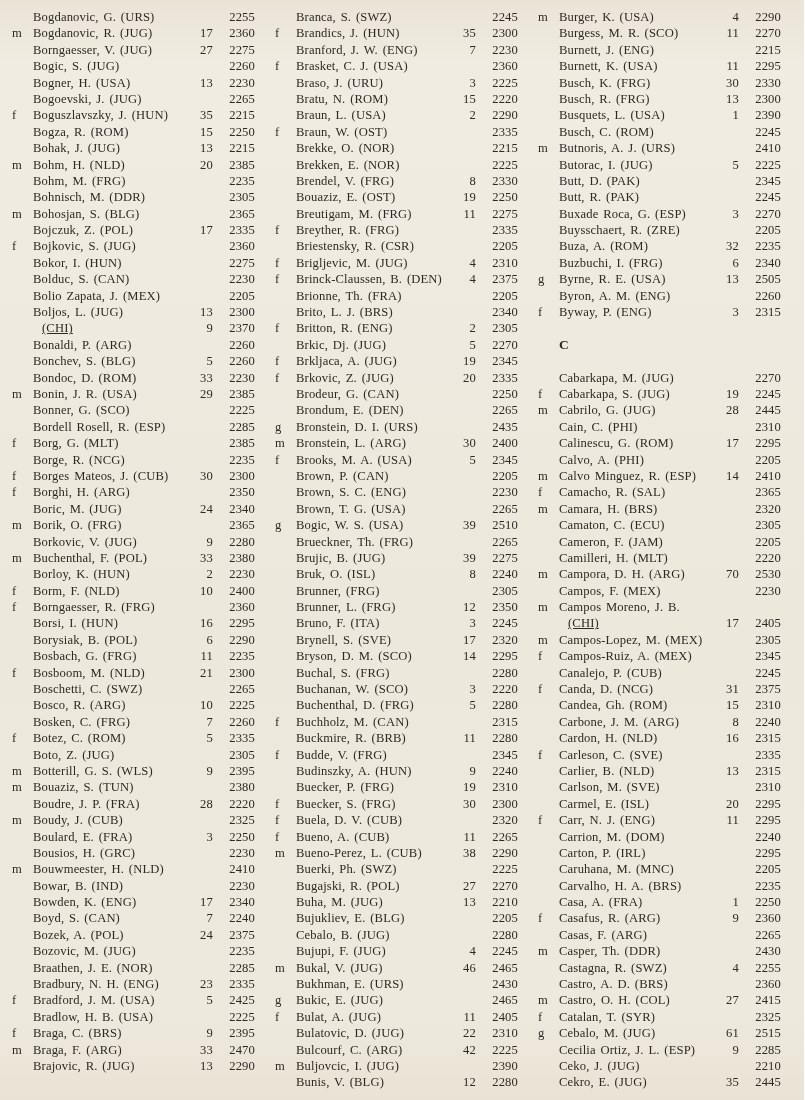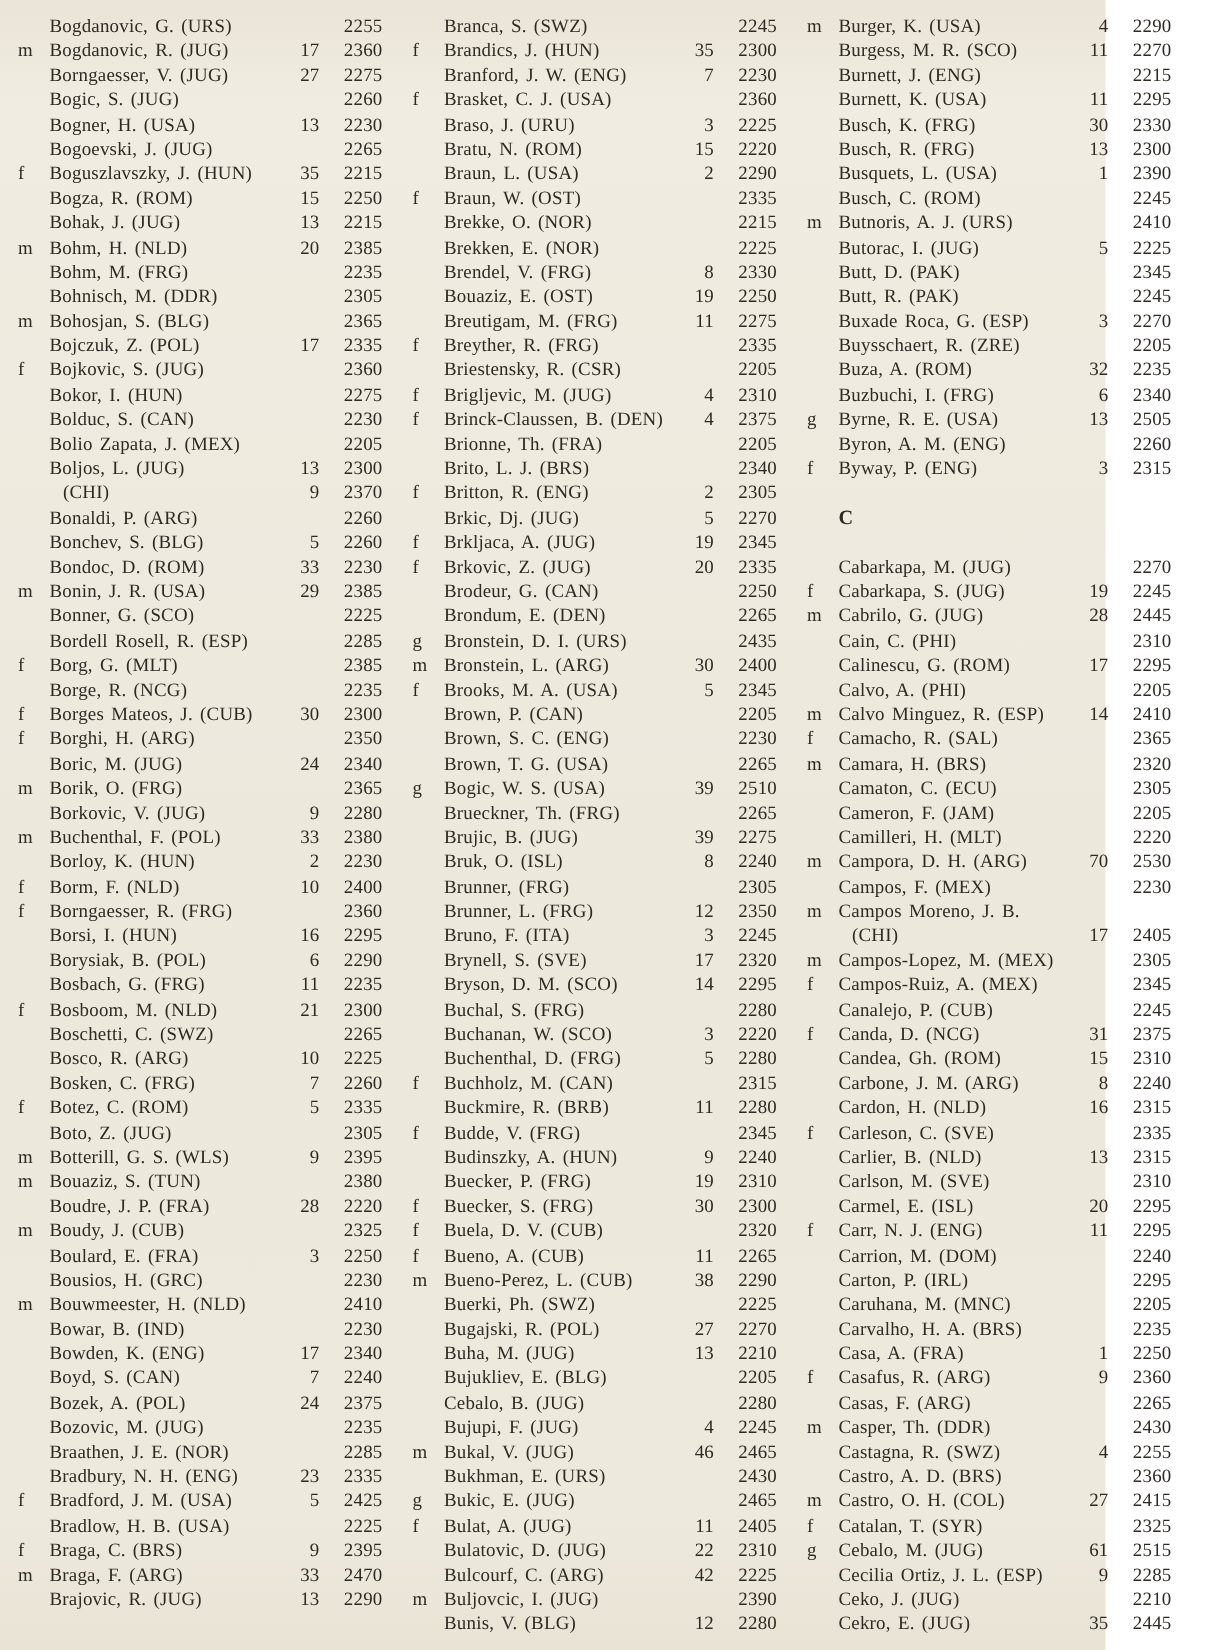--- a/index.html
+++ b/index.html
@@ -14,7 +14,7 @@
   }
   .page {
     box-sizing: border-box;
-    width: 737px;
+    width: 804px;
     height: 1100px;
     background: linear-gradient(180deg, #e9e4d6 0%, #f0ece1 6%, #ece8dc 55%, #ede9dd 92%, #e8e3d4 100%);
     padding: 9px 10px 0 12px;

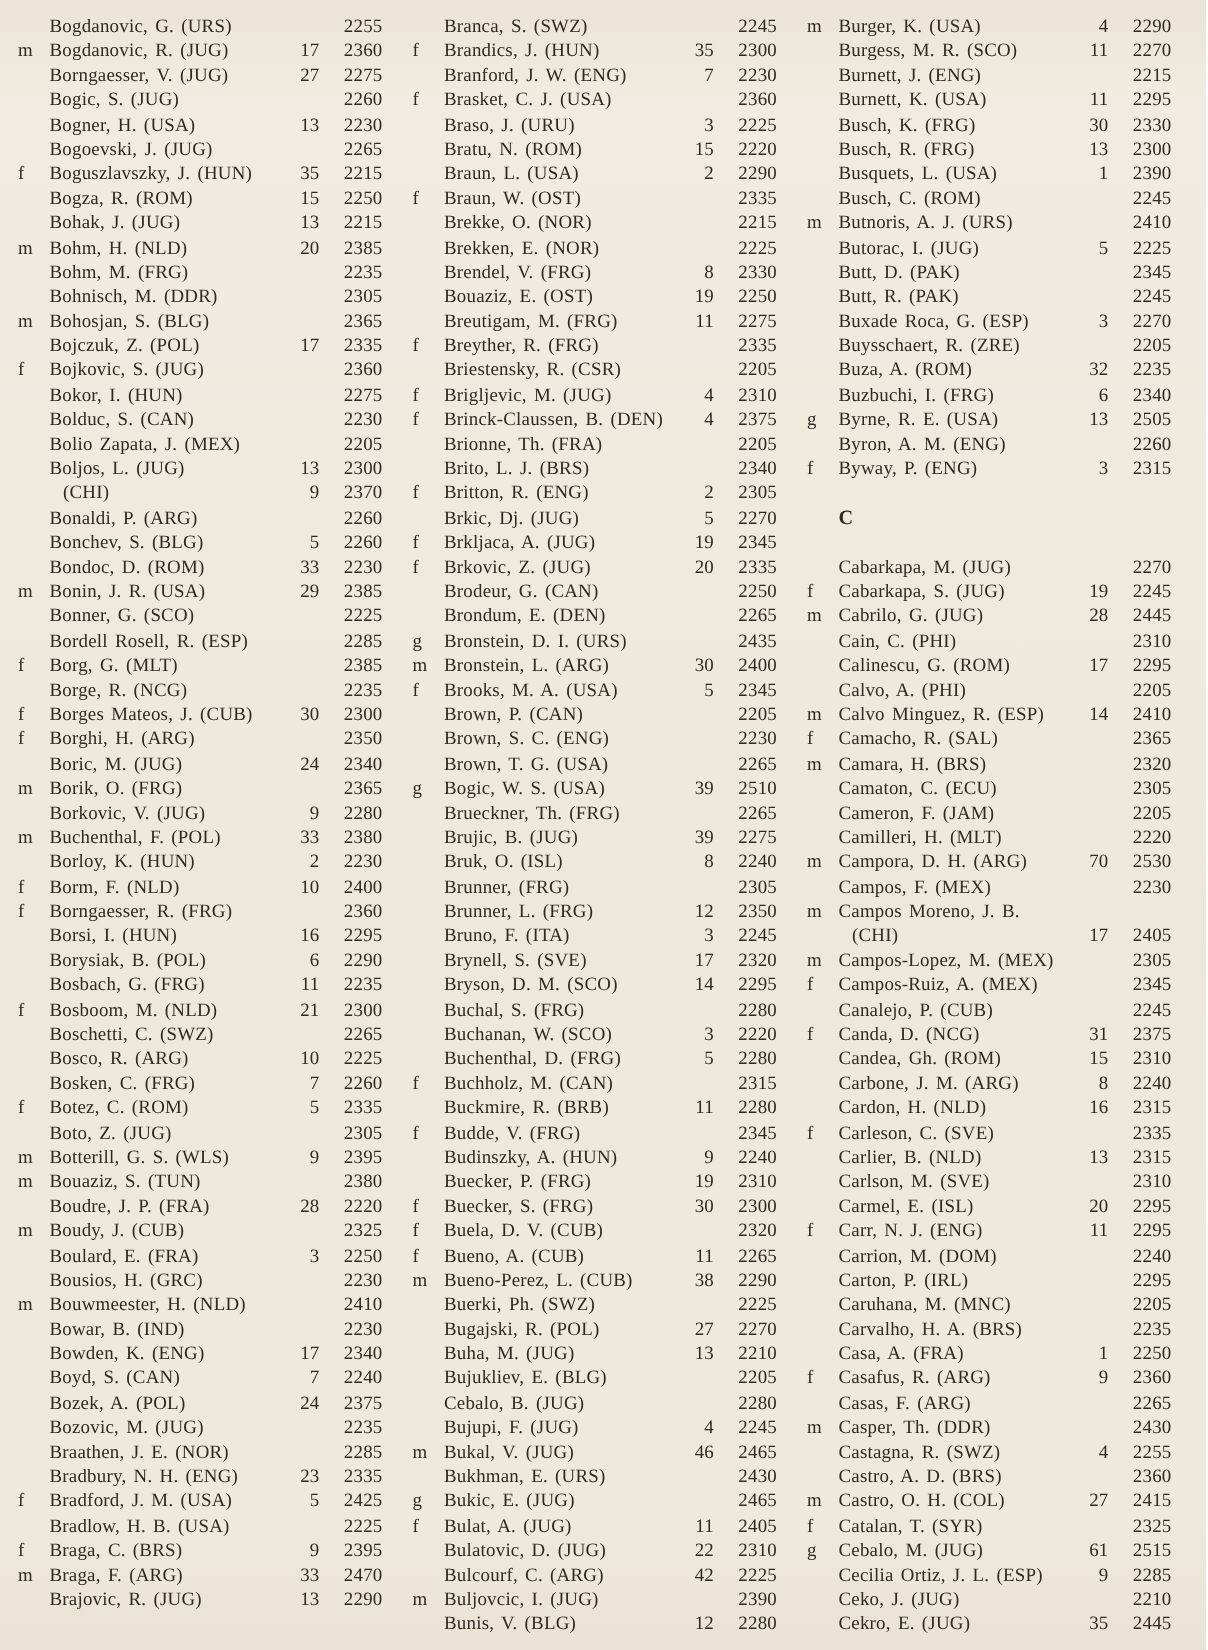--- a/index.html
+++ b/index.html
@@ -47,6 +47,7 @@
   }
   .row.indent .n {
     padding-left: 9px;
+    text-decoration: underline;
   }
   .row .g {
     flex: 0 0 28px;

